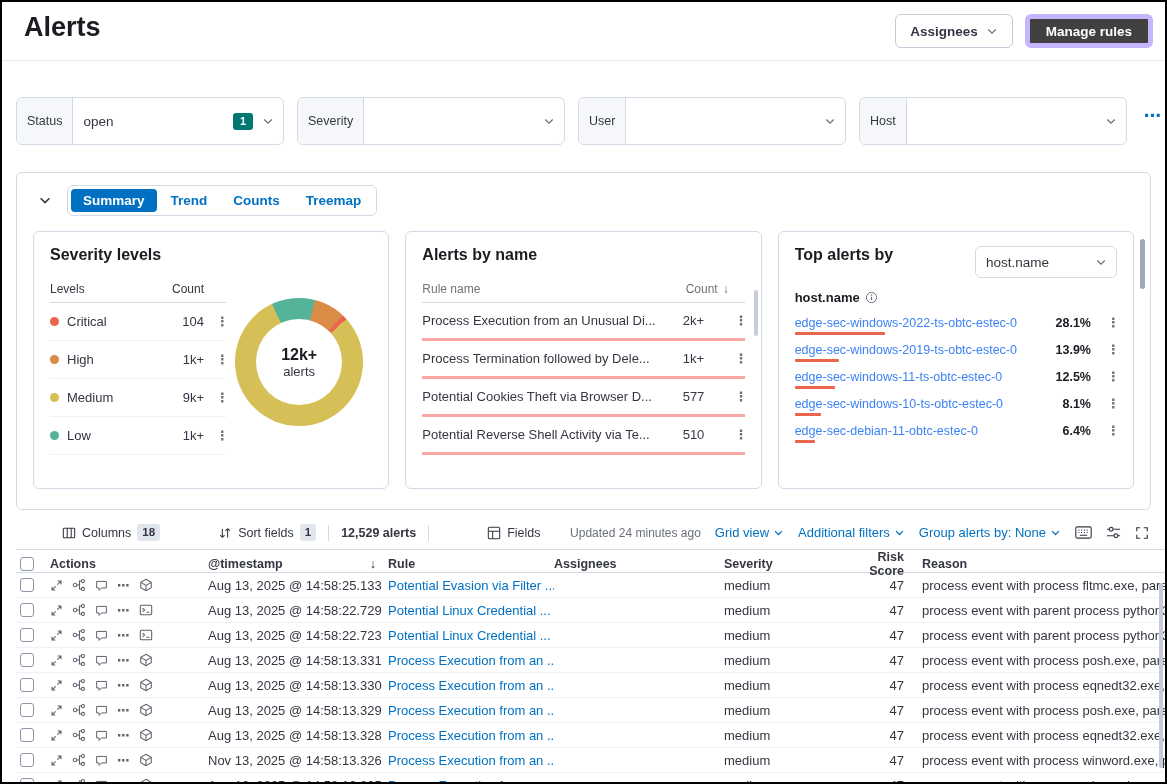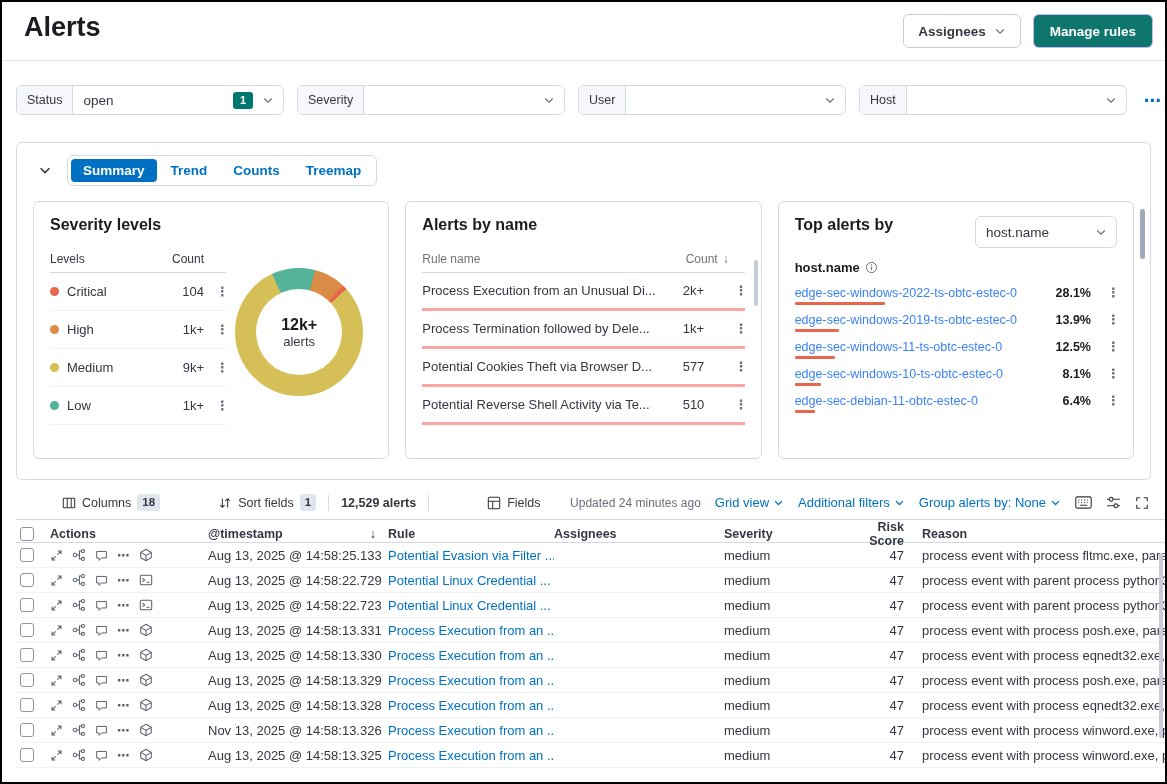--- a/index.html
+++ b/index.html
@@ -20,7 +20,7 @@
     padding:0 14px; cursor:pointer; display:inline-flex; align-items:center; gap:8px;
     font-family:inherit; }
   .btn-outline { background:#fff; border:1px solid #c5ccd8; color:#343741; }
-  .btn-primary { background:#0f766e; border:1px solid #c4b5fd; color:#fff; padding:11px 16px; }
+  .btn-primary { background:#404040; border:5px solid #c4b5fd; color:#fff; padding:11px 16px; }
   .chev { color:#69707d; display:inline-flex; }
 
   

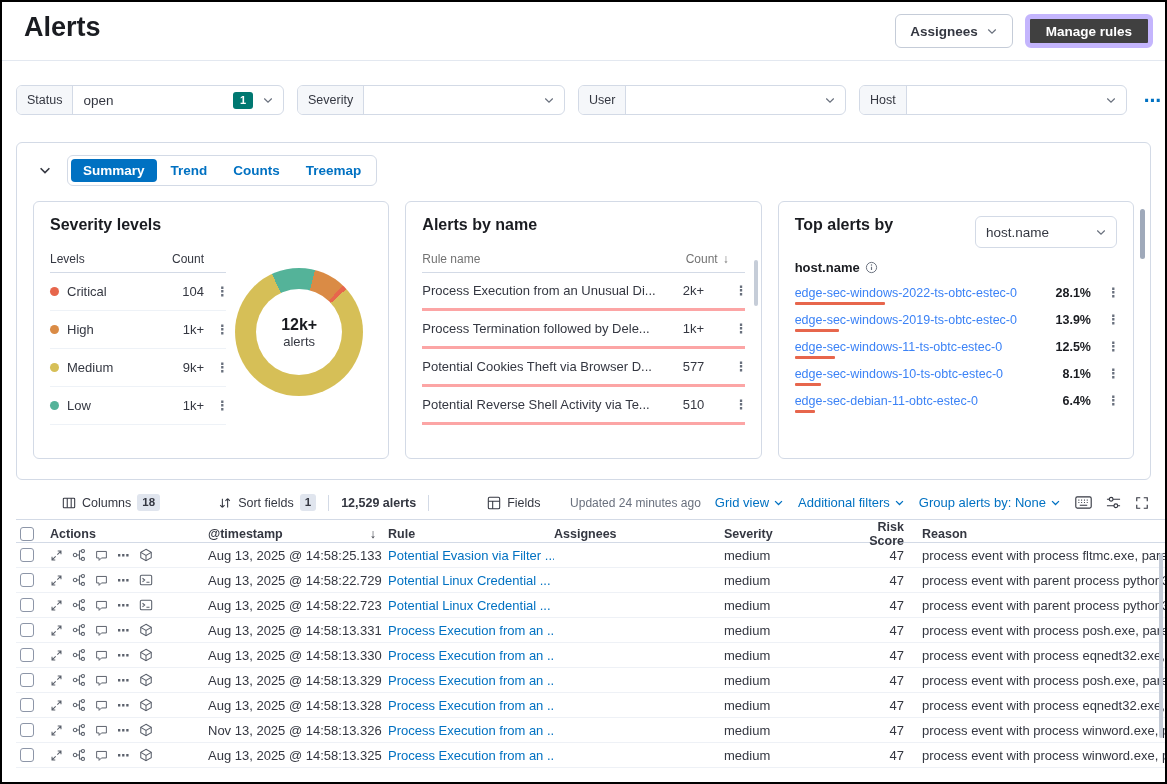--- a/index.html
+++ b/index.html
@@ -25,8 +25,8 @@
 
   
   .filter-bar { display:flex; align-items:center; gap:13px; padding:24px 14px 27px; }
-  .filter-group { flex:0 0 268px; height:30px; display:flex; align-items:center;
-    border:1px solid #d3dae6; border-radius:6px; background:#fff; overflow:hidden; cursor:pointer; }
+  .filter-group { flex:0 0 268px; height:48px; display:flex; align-items:center;
+    border:1px solid #d3dae6; border-radius:6px; background:#fff; overflow:hidden; cursor:pointer;margin-top:12px; }
   .filter-prefix { background:#f5f7fa; border-right:1px solid #d3dae6; height:100%;
     display:flex; align-items:center; padding:0 10px; font-size:12.5px; color:#343741; flex:none; }
   .filter-value { font-size:13.5px; padding:0 10px; color:#343741; }

